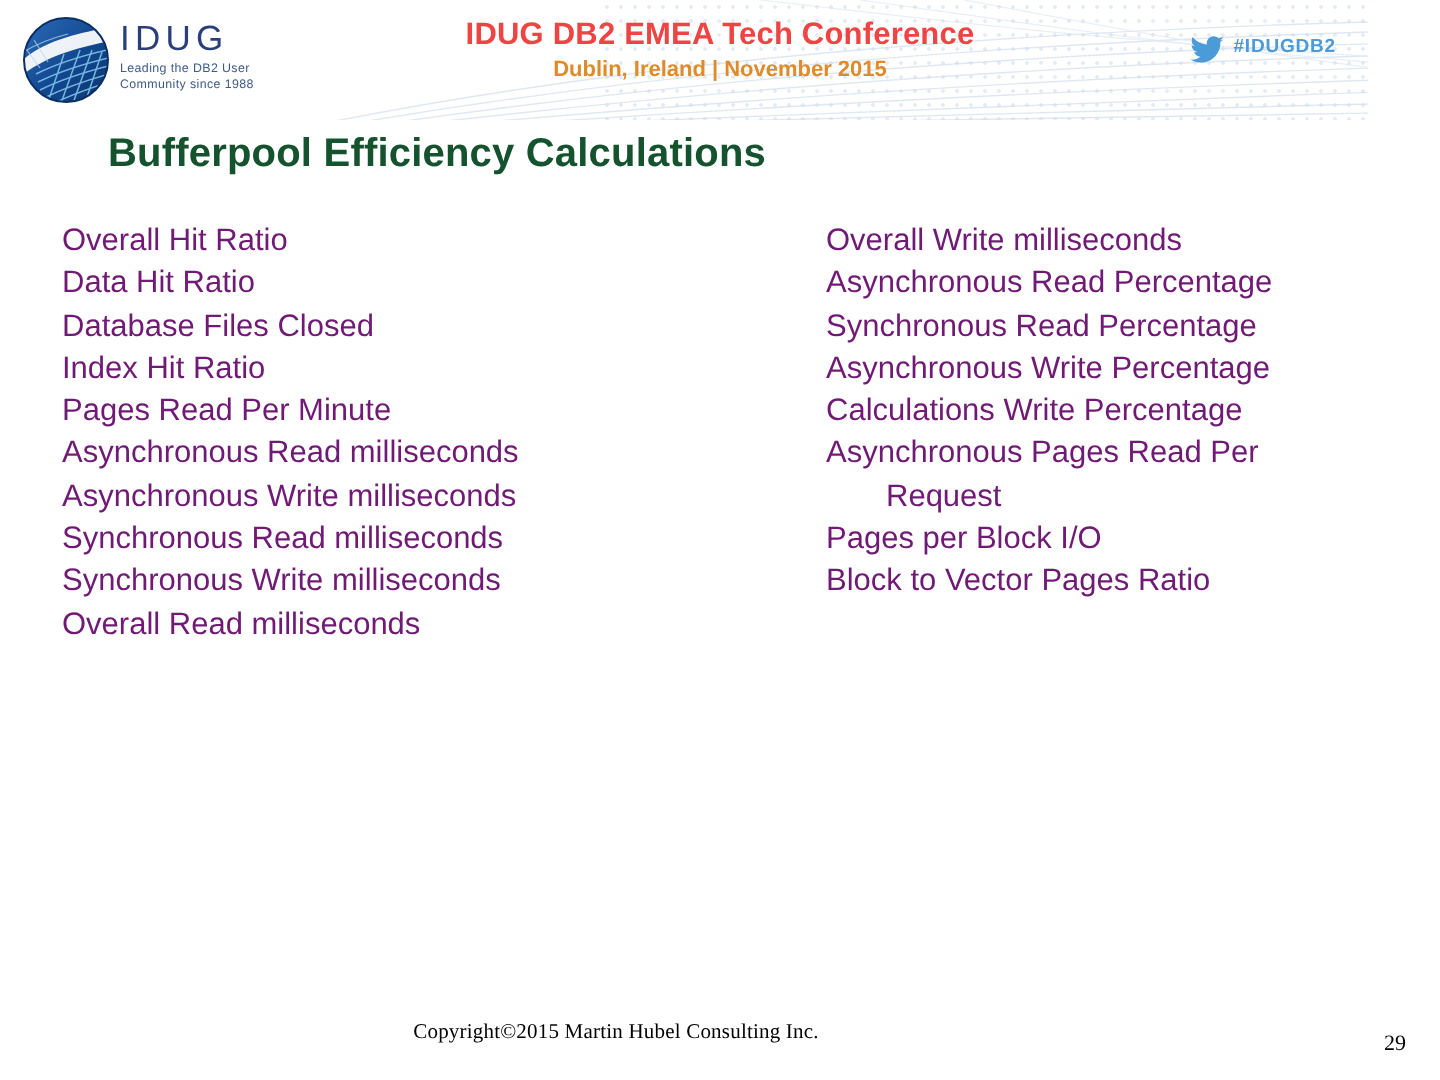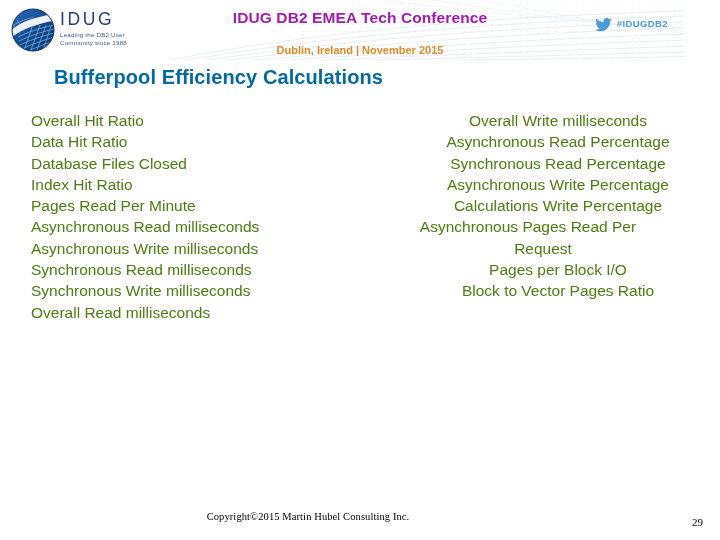--- a/index.html
+++ b/index.html
@@ -91,7 +91,7 @@
   #conf-title {
     font-size: 15.5px;
     font-weight: bold;
-    color: #a21caf;
+    color: #ef4444;
     letter-spacing: 0.1px;
     line-height: 18px;
   }

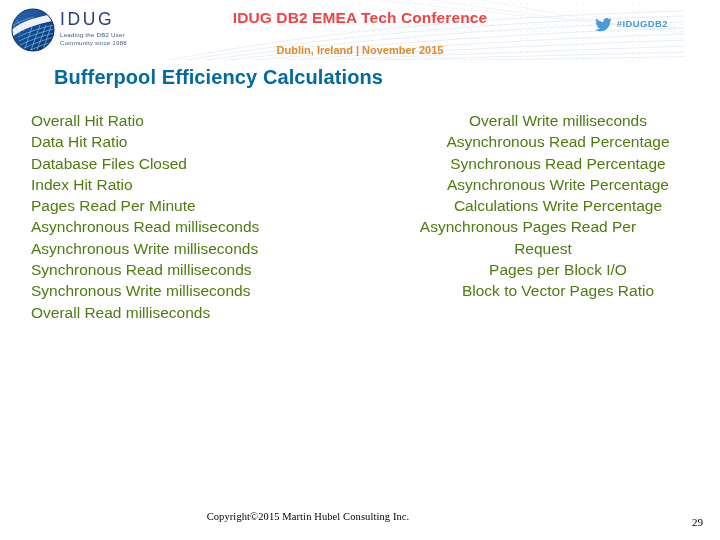--- a/index.html
+++ b/index.html
@@ -100,7 +100,7 @@
     font-weight: bold;
     color: #e08b2a;
     line-height: 14px;
-    margin-top: 16px;
+    margin-top: 1px;
   }
   #conf-subtitle .sep { color: #e08b2a; padding: 0 3px; }
 

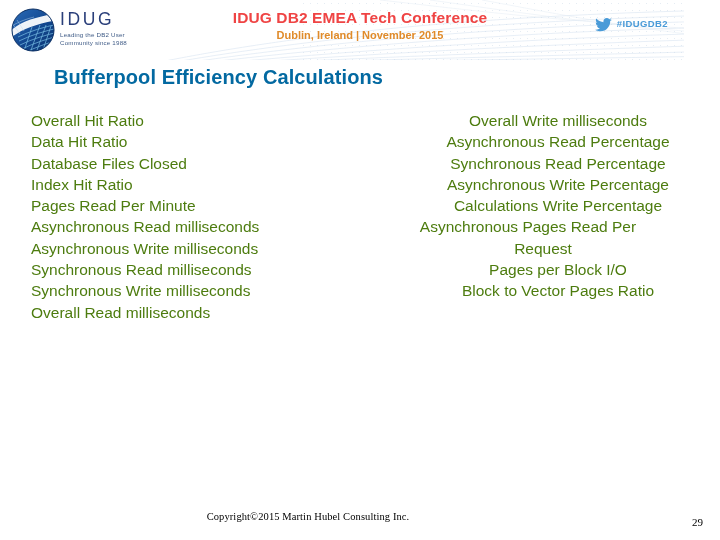--- a/index.html
+++ b/index.html
@@ -132,7 +132,7 @@
     top: 66px;
     font-size: 20px;
     font-weight: bold;
-    color: #0369a1;
+    color: #14532d;
     letter-spacing: 0.1px;
     white-space: nowrap;
   }

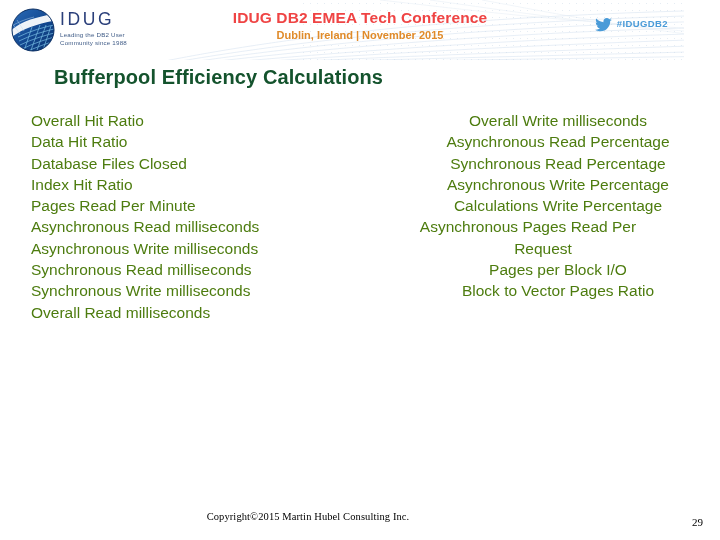--- a/index.html
+++ b/index.html
@@ -154,7 +154,7 @@
 
   .metric-item {
     font-size: 15.5px;
-    color: #4d7c0f;
+    color: #701a75;
     line-height: 21.3px;
     white-space: nowrap;
   }

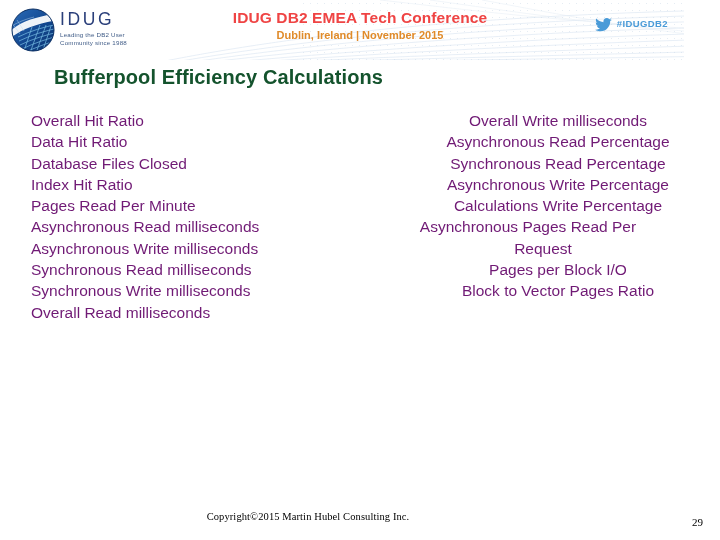--- a/index.html
+++ b/index.html
@@ -150,7 +150,7 @@
     top: 0;
   }
   #metrics-column-left { left: 31px; width: 340px; }
-  #metrics-column-right { left: 413px; width: 290px; text-align: center; }
+  #metrics-column-right { left: 413px; width: 290px; }
 
   .metric-item {
     font-size: 15.5px;

